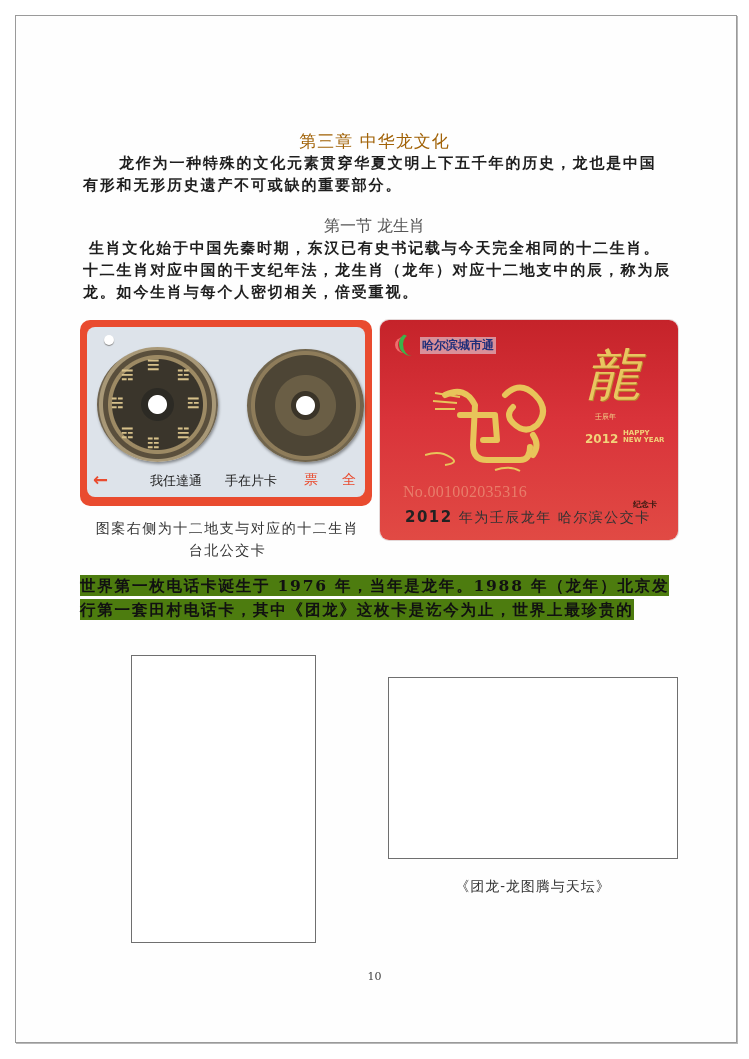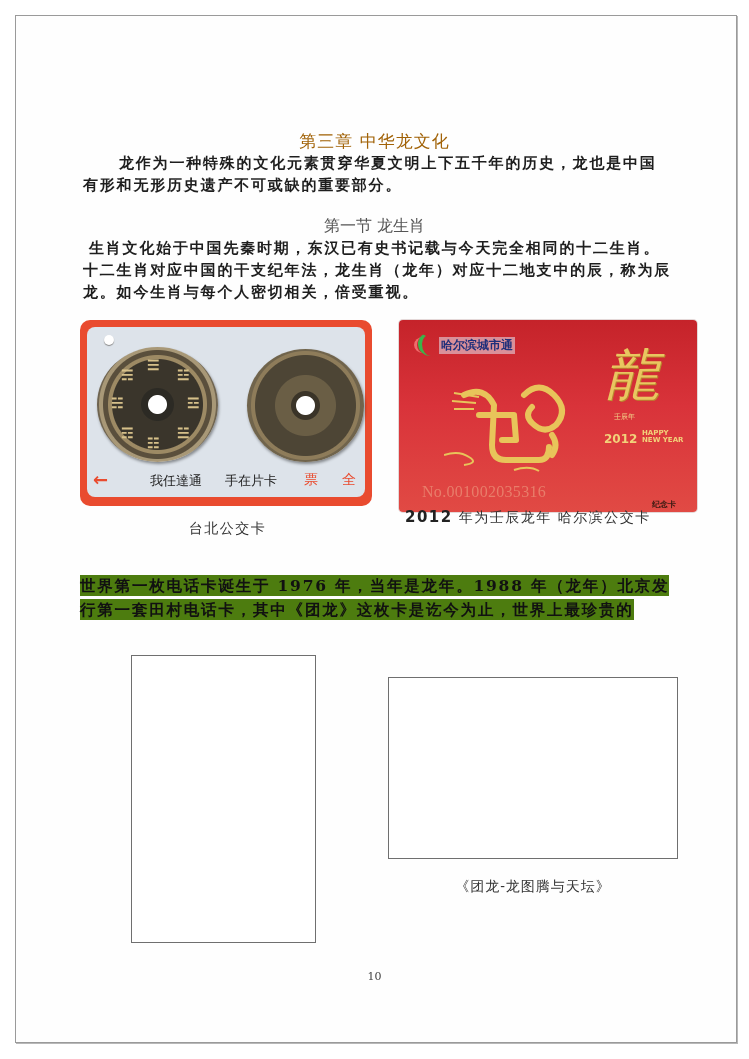--- a/index.html
+++ b/index.html
@@ -37,7 +37,7 @@
     .slogan2 { position: absolute; left: 138px; top: 3px; }
     .ticket { position: absolute; left: 217px; top: 2px; color: #e94b2f; font-size: 14px; }
     .full { position: absolute; left: 255px; top: 2px; color: #e94b2f; font-size: 14px; }
-    .card-harbin { left: 399px; top: 320px; width: 298px; height: 192px; border-radius: 4px;
+    .card-harbin { left: 380px; top: 320px; width: 298px; height: 220px; border-radius: 9px;
       background: linear-gradient(180deg, #c5232a 0%, #d9333a 45%, #e14a44 100%);
       box-shadow: 0 0 0 1px #e4d8d8; }
     .logo-arc { position: absolute; left: 19px; top: 12px; width: 22px; height: 22px;

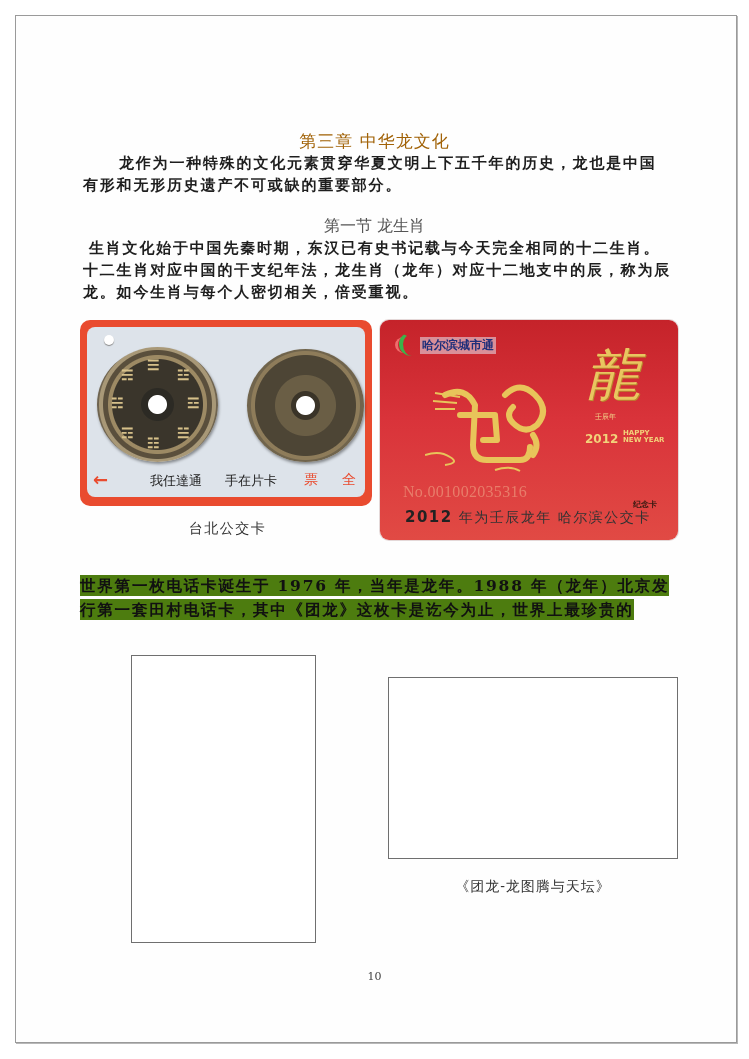--- a/index.html
+++ b/index.html
@@ -136,6 +136,7 @@
 </div>
 
 <div class="abs caption cap-left">
+  <div>图案右侧为十二地支与对应的十二生肖</div>
   <div>台北公交卡</div>
 </div>
 <div class="abs caption cap-right"><b>2012</b><span> 年为壬辰龙年  哈尔滨公交卡</span></div>

